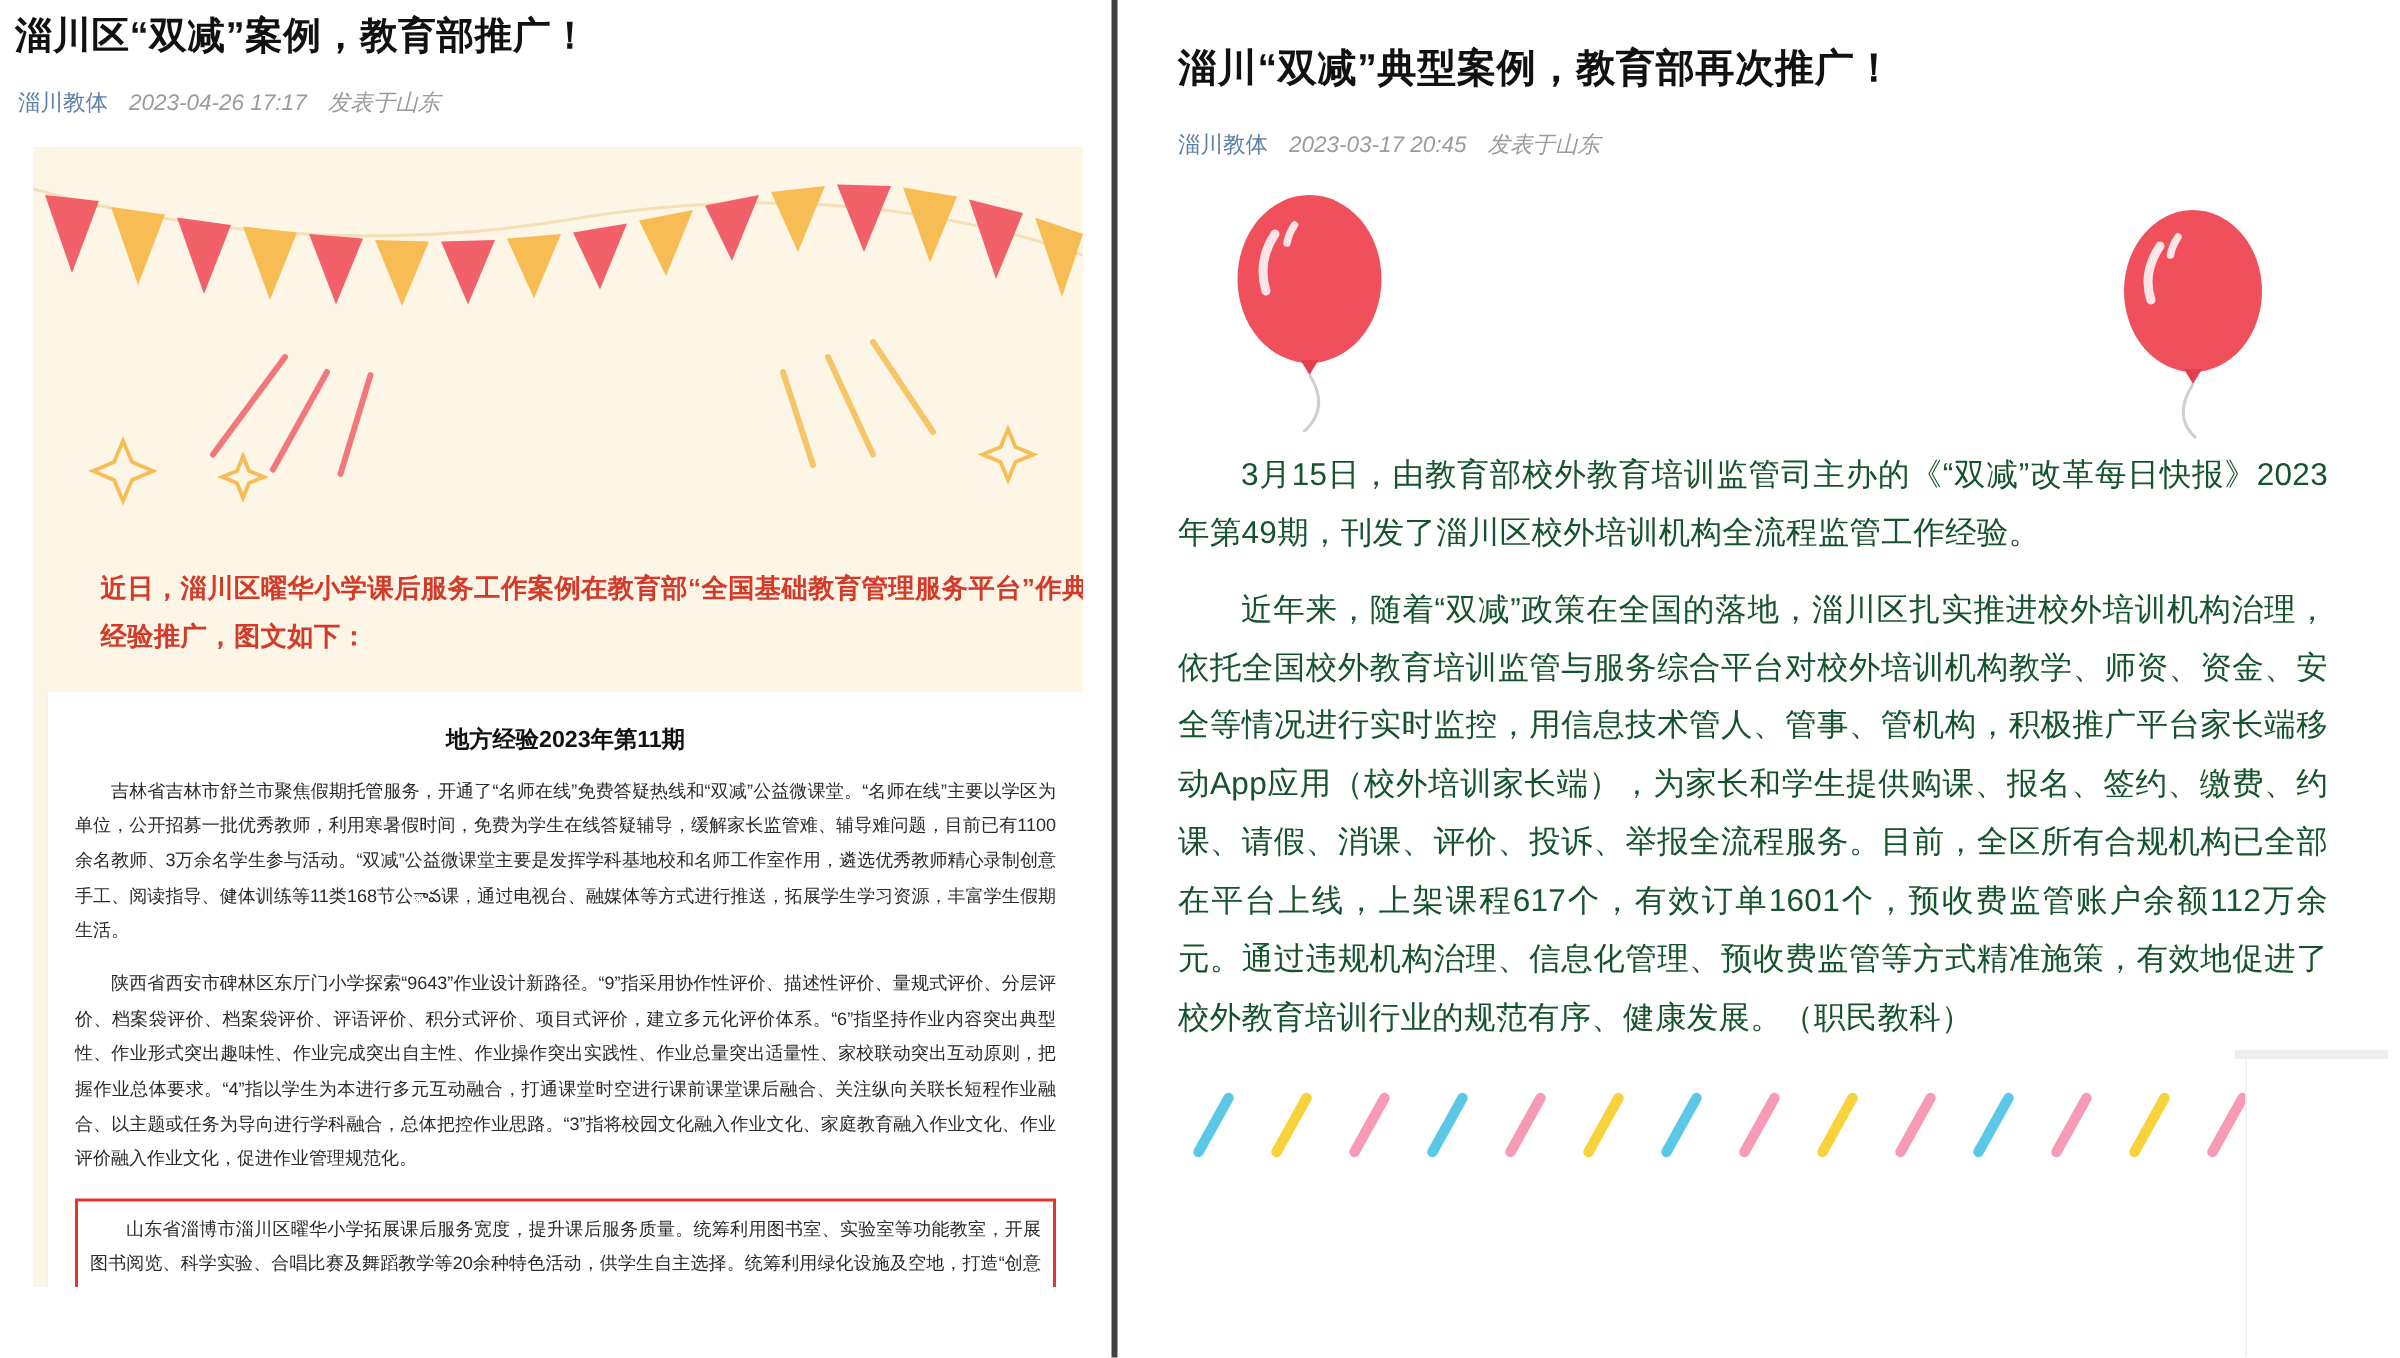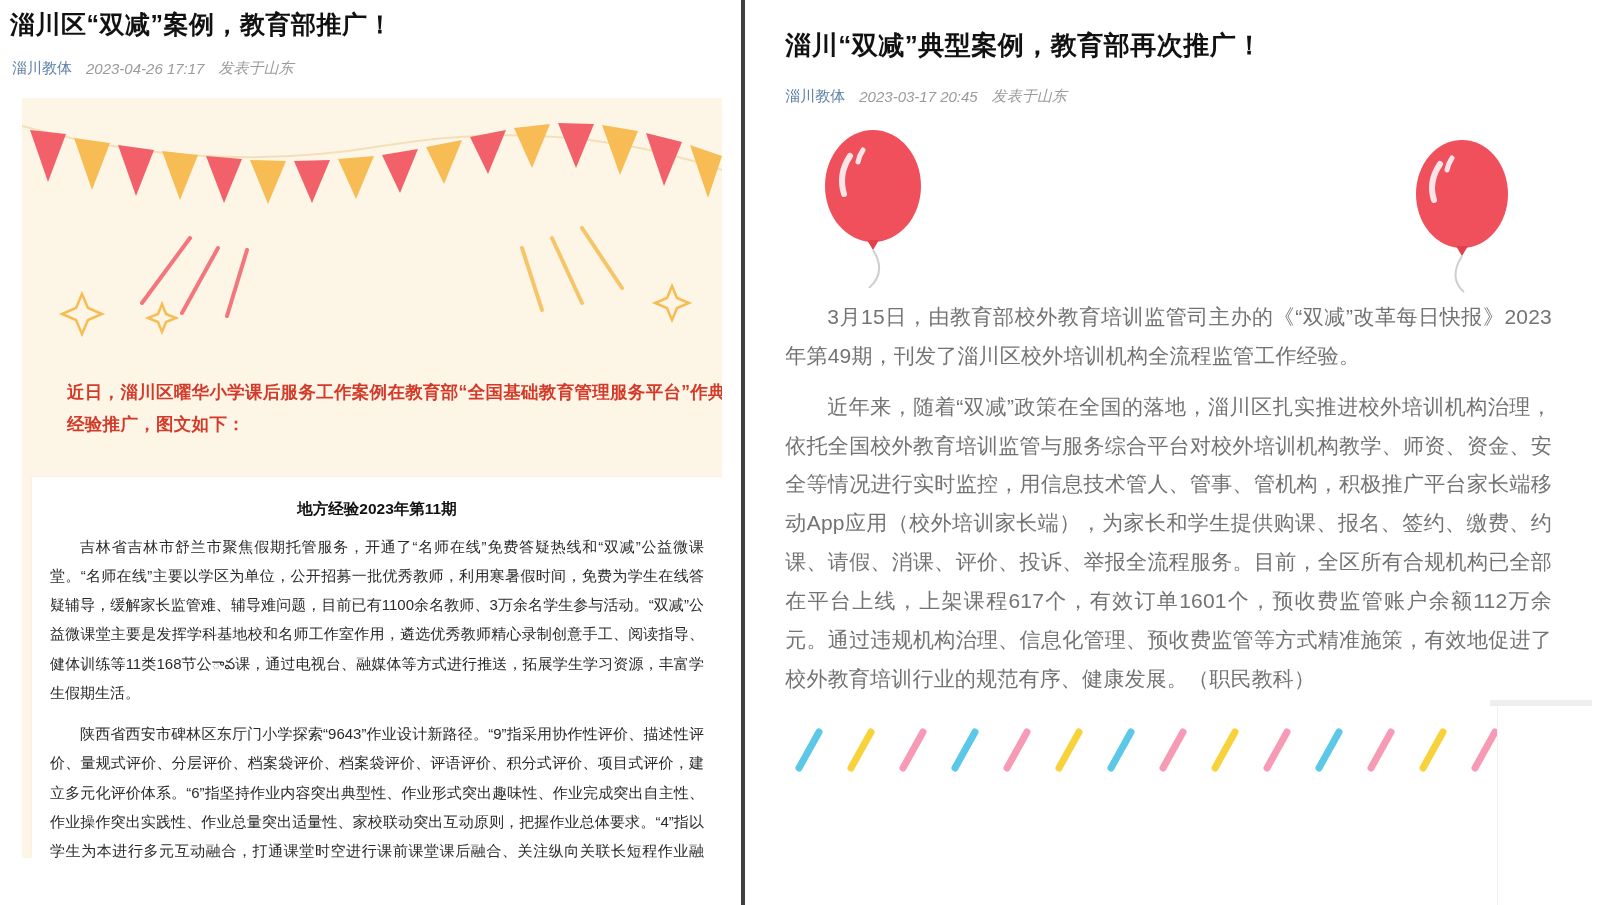--- a/index.html
+++ b/index.html
@@ -158,7 +158,7 @@
   .right-p {
     font-size: 21px;
     line-height: 1.85;
-    color: #737373;
+    color: #14532d;
     text-align: justify;
     text-indent: 2em;
     margin: 0 0 12px 0;

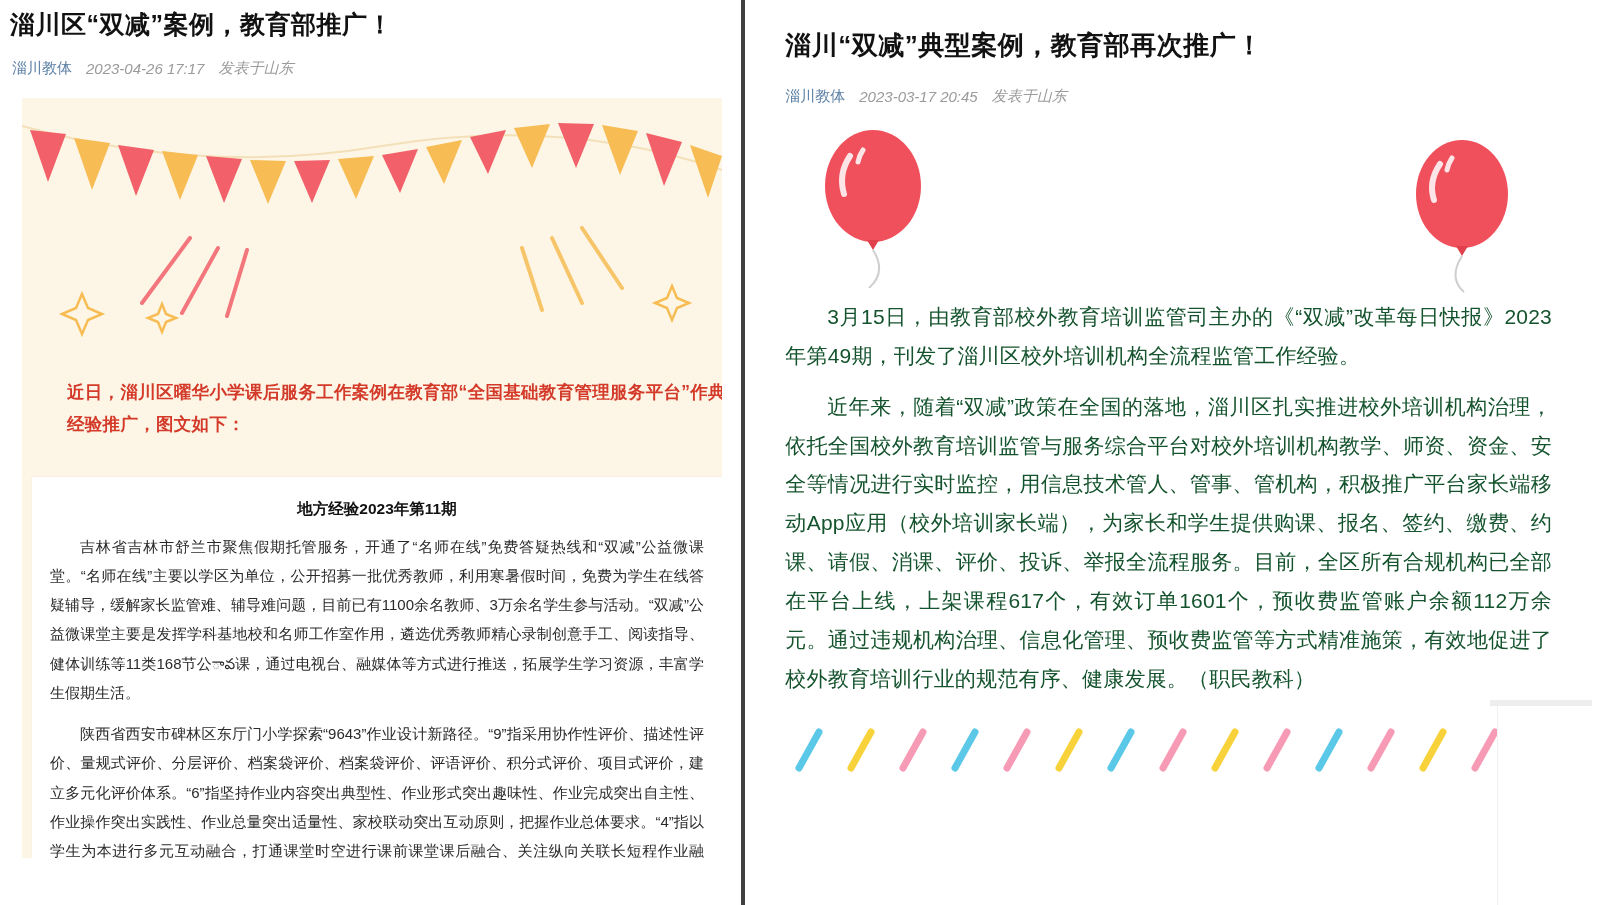--- a/index.html
+++ b/index.html
@@ -89,7 +89,7 @@
 
   .doc-sheet {
     position: absolute;
-    top: 379px;
+    top: 363px;
     left: 10px;
     width: 690px;
     height: 397px;

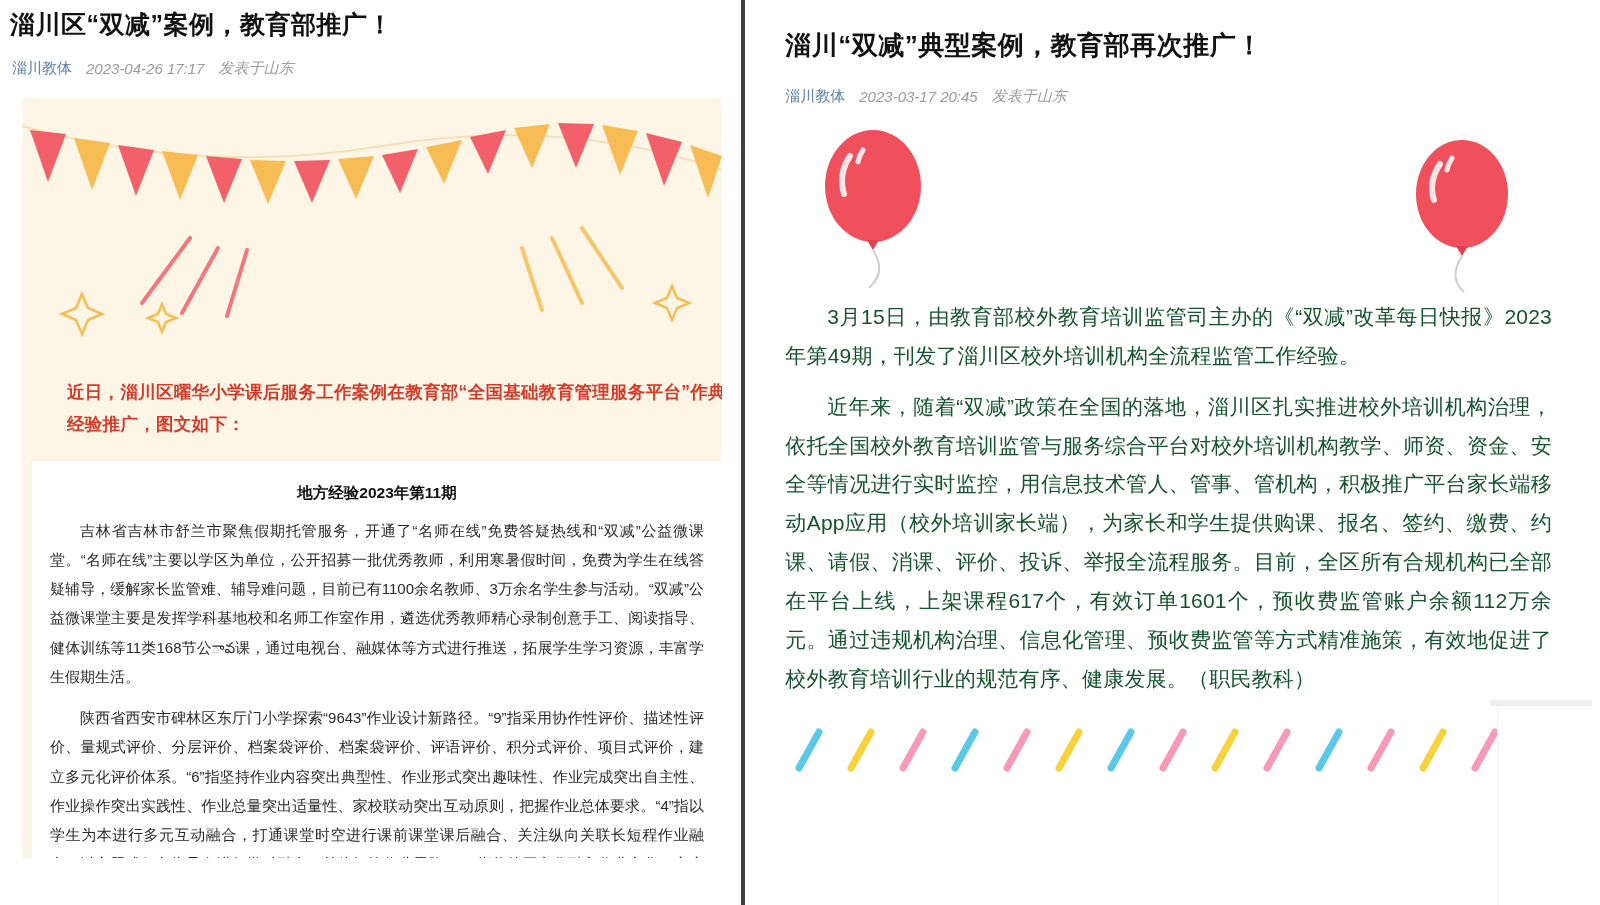--- a/index.html
+++ b/index.html
@@ -113,7 +113,7 @@
     margin-top: 14px;
   }
   .doc-p {
-    font-size: 15px;
+    font-size: 12px;
     line-height: 1.95;
     color: #2a2a2a;
     text-align: justify;

